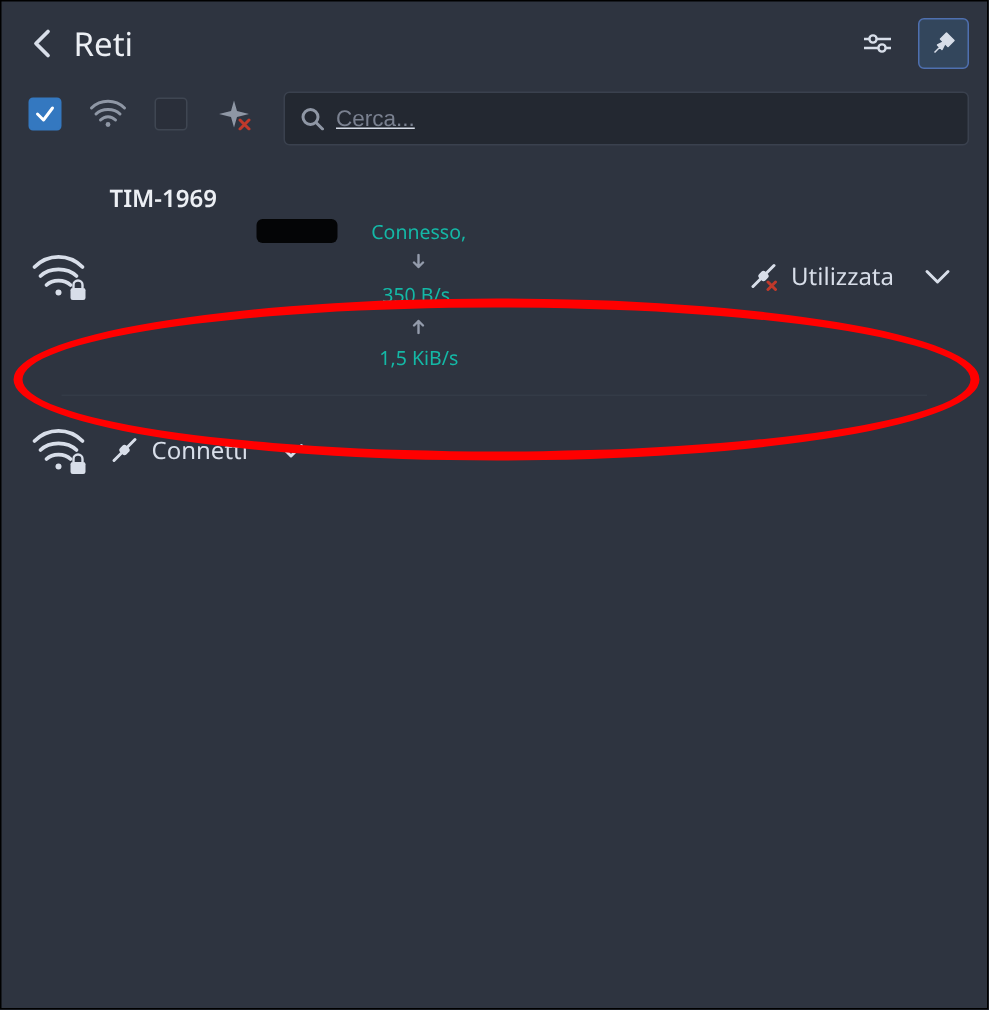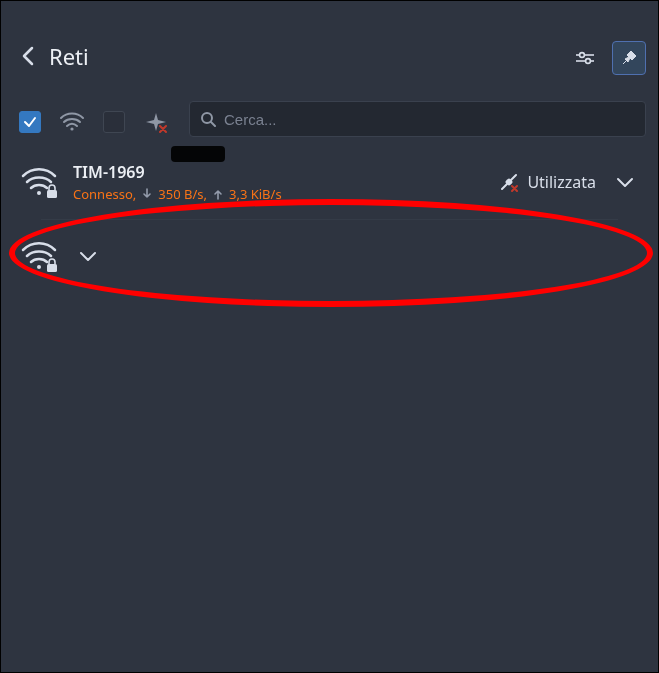--- a/index.html
+++ b/index.html
@@ -17,10 +17,9 @@
 
   .header {
     display: flex;
-    align-items: flex-start;
+    align-items: center;
     height: 56px;
     padding: 0 12px;
-    margin-top: 40px;
   }
   .back-btn {
     width: 30px; height: 30px;

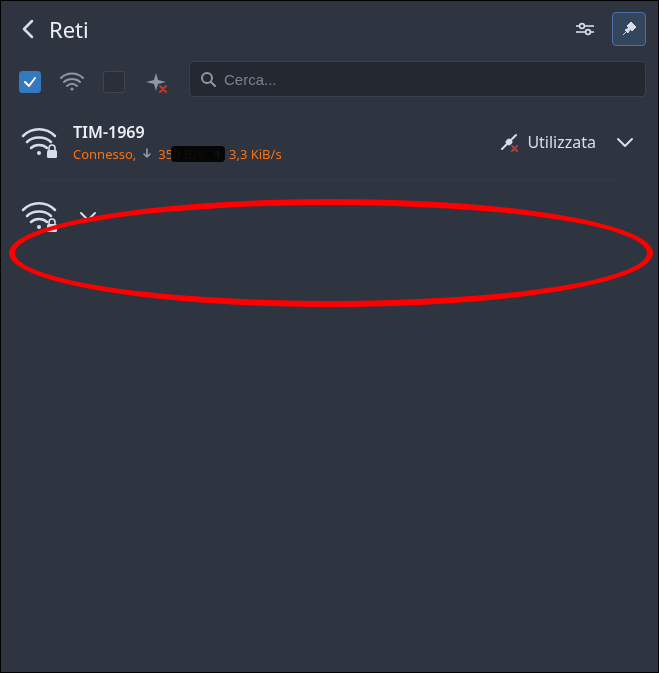--- a/index.html
+++ b/index.html
@@ -46,9 +46,10 @@
 
   .toolbar {
     display: flex;
-    align-items: flex-end;
+    align-items: flex-start;
     padding: 4px 12px 12px 12px;
     gap: 8px;
+    text-decoration: underline;
   }
   .chk {
     width: 22px; height: 22px;

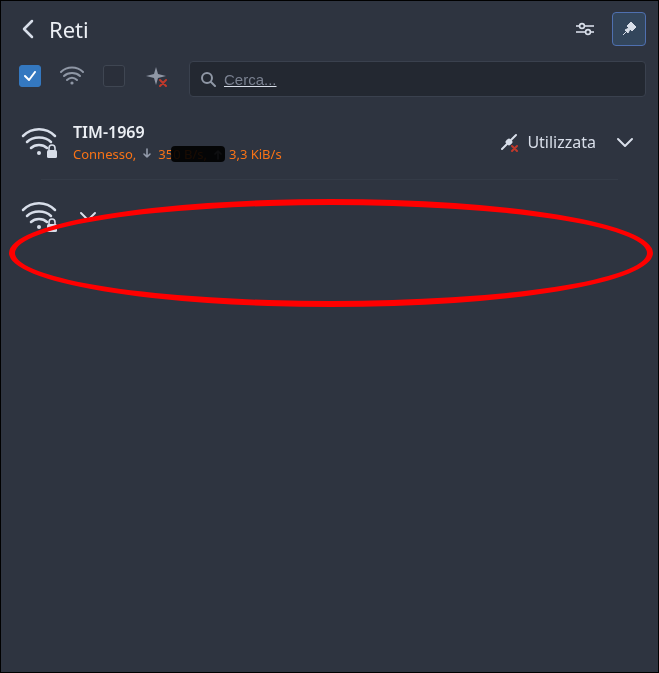--- a/index.html
+++ b/index.html
@@ -108,7 +108,7 @@
   .net-icon { width: 40px; height: 40px; display:flex; align-items:center; justify-content:center; position:relative;}
   .net-info { flex: 1; min-width: 0; }
   .net-name { font-size: 16px; font-weight: 600; color: #eceff4; display:flex; align-items:center; gap:6px;}
-  .net-sub  { font-size: 13px; color: #f97316; margin-top: 2px; display:flex; align-items:center; gap:6px; flex-wrap:wrap;}
+  .net-sub  { font-size: 13px; color: #14b8a6; margin-top: 2px; display:flex; align-items:center; gap:6px; flex-wrap:wrap;flex-direction:column;}
   .net-actions { display:flex; align-items:center; gap:14px;}
   .net-btn {
     display:flex; align-items:center; gap:8px;

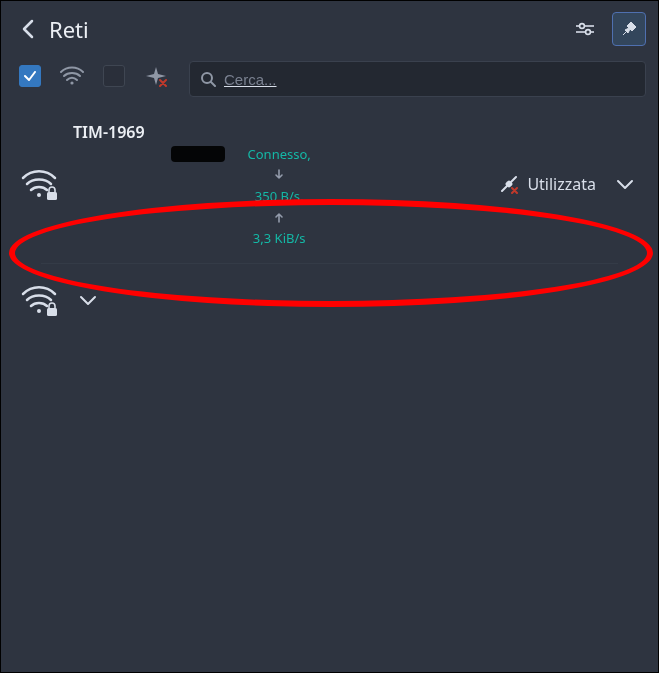--- a/index.html
+++ b/index.html
@@ -235,7 +235,7 @@
         <svg width="10" height="12" viewBox="0 0 10 12">
             <path d="M5 11 v-8 M2 6 l3 -3 l3 3" stroke="#939bab" stroke-width="1.6" fill="none" stroke-linecap="round" stroke-linejoin="round"></path>
           </svg>
-        <span>3,3 KiB/s</span>
+        <span>1,5 KiB/s</span>
       </div>
     </div>
     <div class="net-actions">

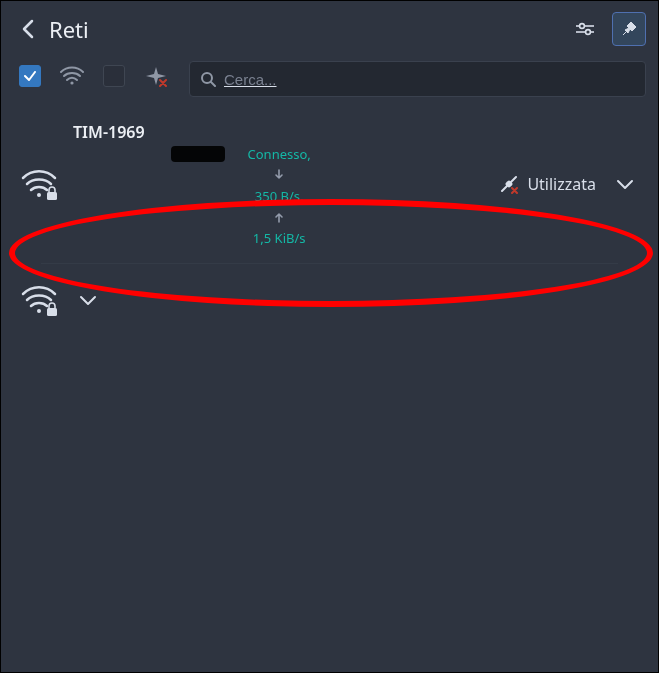--- a/index.html
+++ b/index.html
@@ -269,6 +269,13 @@
       </svg>
     </div>
     <div class="net-actions">
+      <div class="net-btn">
+        <svg width="20" height="20" viewBox="0 0 20 20">
+          <path d="M3 17 L8 12 M12 8 L17 3" stroke="#d8dee9" stroke-width="2" stroke-linecap="round"></path>
+          <rect x="7" y="7" width="6" height="6" rx="2" transform="rotate(45 10 10)" fill="#d8dee9"></rect>
+        </svg>
+        <span>Connetti</span>
+      </div>
       <div class="expand-btn">
         <svg width="18" height="12" viewBox="0 0 18 12">
           <path d="M2 3 L9 10 L16 3" stroke="#d8dee9" stroke-width="2" fill="none" stroke-linecap="round" stroke-linejoin="round"></path>

